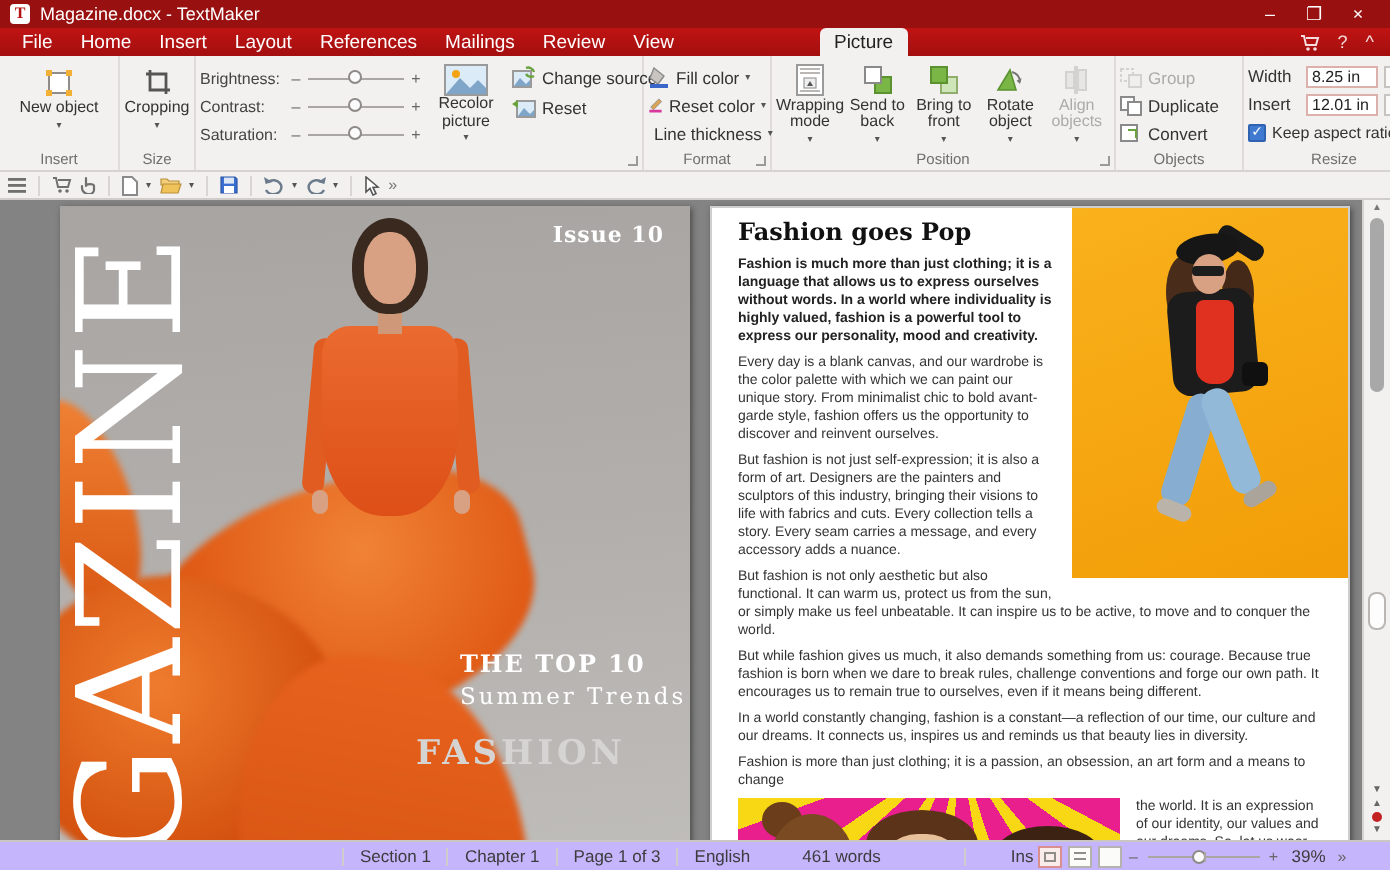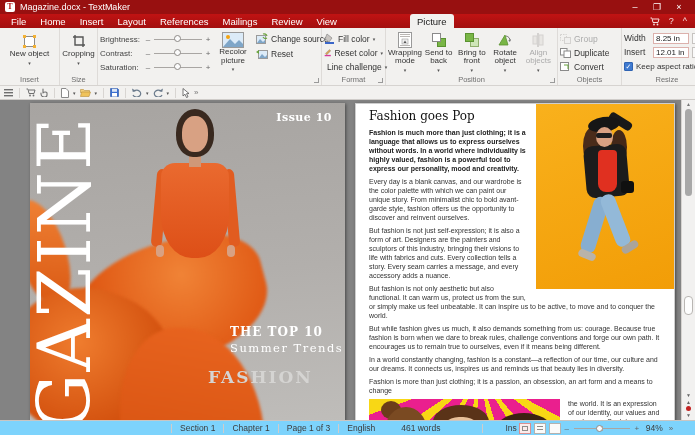--- a/index.html
+++ b/index.html
@@ -342,7 +342,7 @@
             <rect x="0" y="4" width="11" height="2" fill="#444"></rect>
             <rect x="0" y="7" width="11" height="2.6" fill="#444"></rect>
           </svg>
-          <span>Line challenge</span>
+          <span>Line thickness</span>
           <span class="chev">▾</span>
         </div>
       </div>

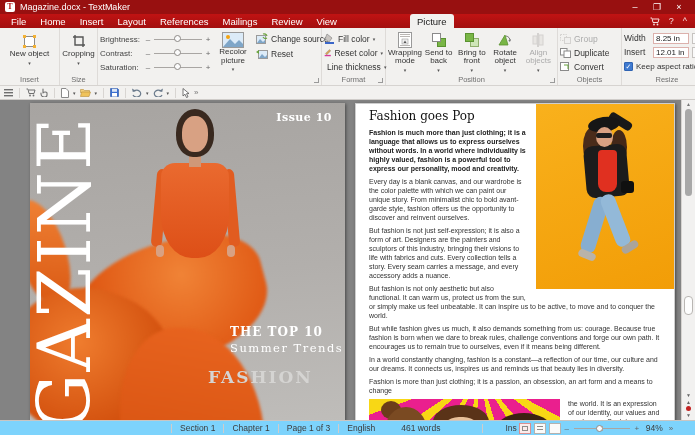--- a/index.html
+++ b/index.html
@@ -122,7 +122,7 @@
             letter-spacing:2px; color:#d5d4d2; }
 
   
-  .headline { font-family:"DejaVu Serif",serif; font-weight:normal; font-size:12px; color:#111;
+  .headline { font-family:"DejaVu Serif",serif; font-weight:bold; font-size:12px; color:#111;
               margin-bottom:5px; }
   .body-text { font-size:7px; line-height:9px; color:#333; }
   .body-text p { margin-bottom:4px; }

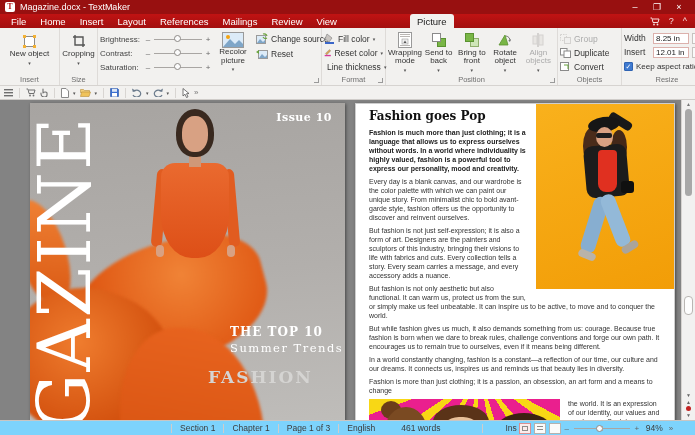--- a/index.html
+++ b/index.html
@@ -174,7 +174,7 @@
   .vs-dot { width:5px; height:5px; border-radius:50%; background:#c32222; }
 
   
-  .statusbar { height:15px; background:#7dd3fc; border-top:1px solid #c9c6c3; display:flex;
+  .statusbar { height:15px; background:#c4b5fd; border-top:1px solid #c9c6c3; display:flex;
                align-items:center; font-size:8.5px; color:#3c3c3c; padding:0 5px; flex:none; }
   .sb-sep { width:1px; height:9px; background:#cfcccb; margin:0 8px; flex:none; }
   .sb-item { white-space:nowrap; }

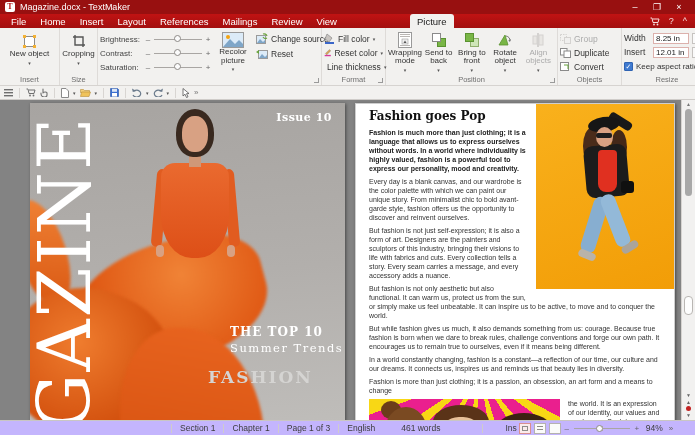--- a/index.html
+++ b/index.html
@@ -626,7 +626,7 @@
       <span class="zoom-thumb"></span>
     </span>
     <span class="sl-plus">+</span>
-    <span class="sb-item" style="margin-left:5px;">94%</span>
+    <span class="sb-item" style="margin-left:5px;">39%</span>
     <span class="sb-chev">»</span>
   </div>
 </div>

